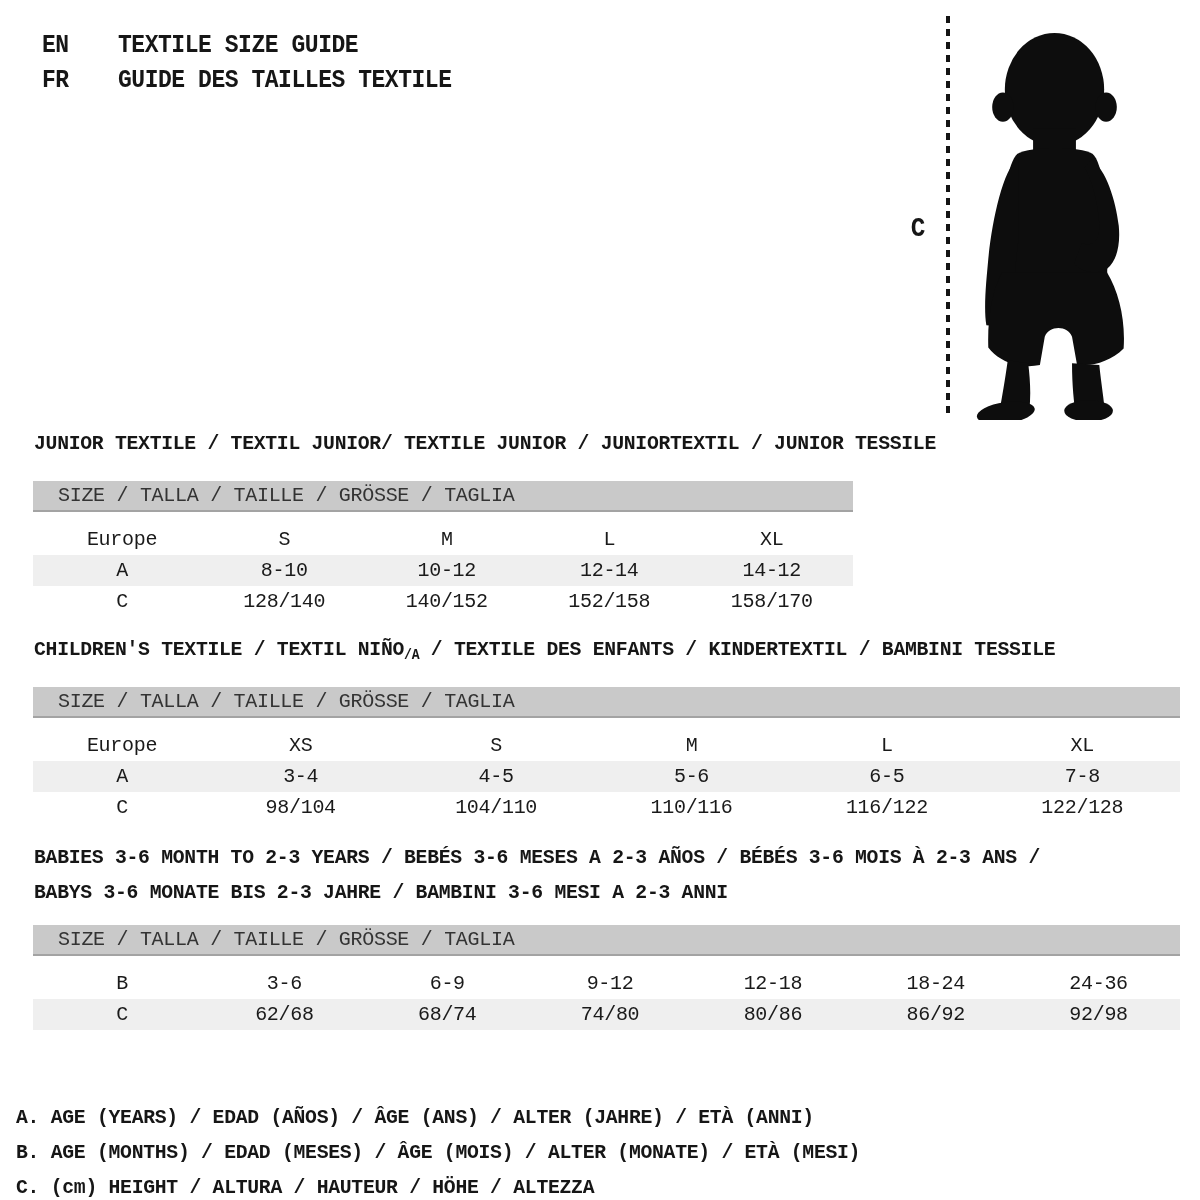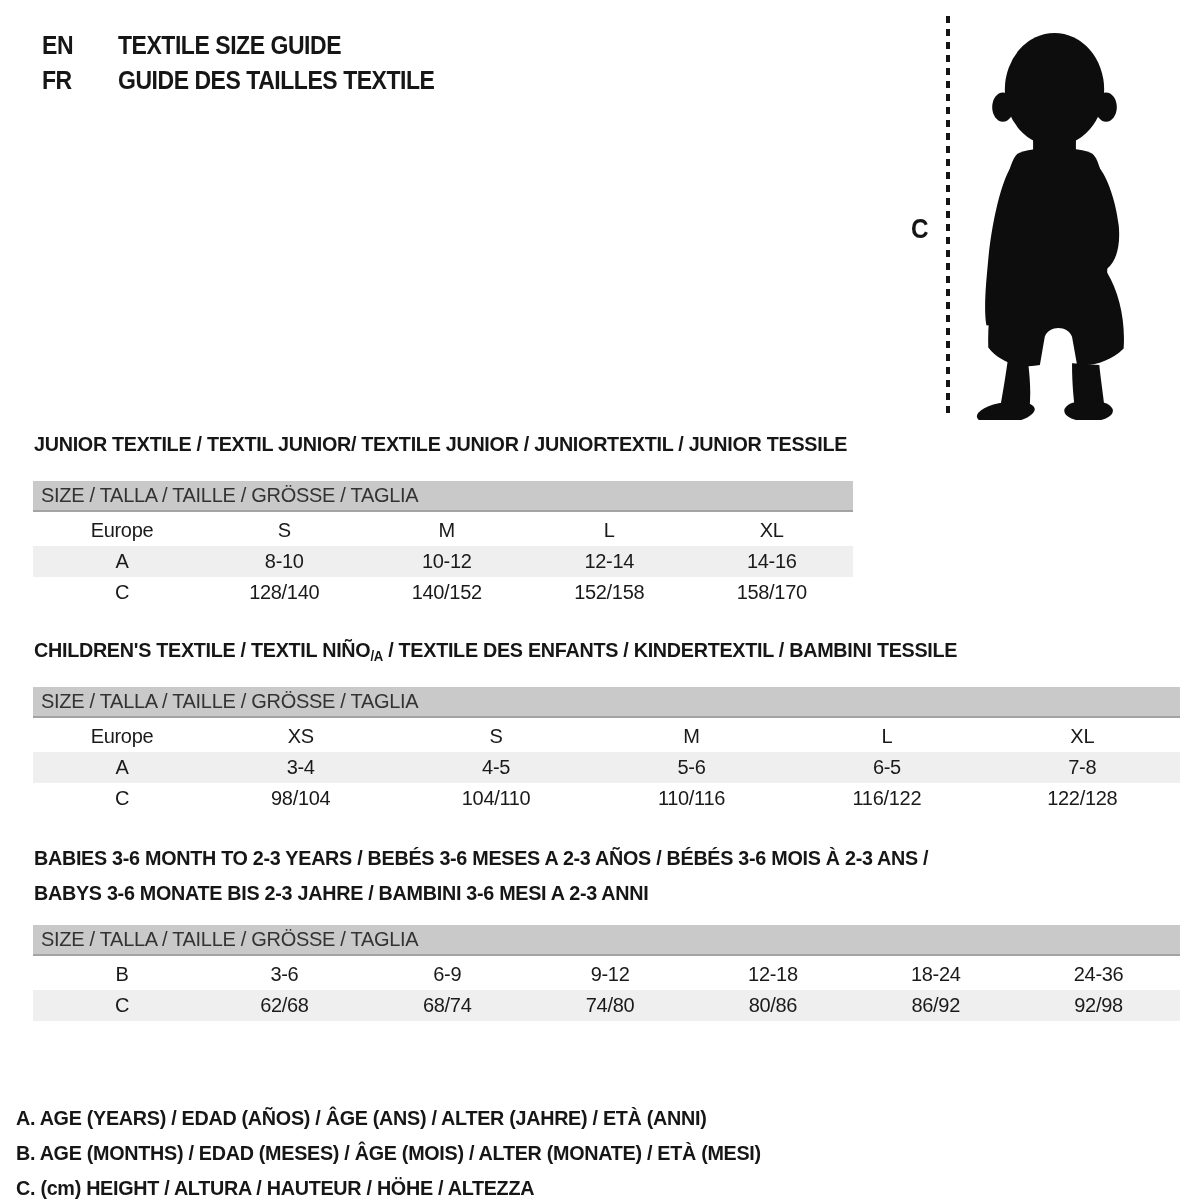--- a/index.html
+++ b/index.html
@@ -6,7 +6,7 @@
   html,body { background:#ffffff; }
   .canvas {
     position:relative; width:1200px; height:1200px; background:#ffffff;
-    font-family:Liberation Sans, sans-serif; color:#1a1a1a; overflow:hidden;
+    font-family:Liberation Mono, monospace; color:#1a1a1a; overflow:hidden;
   }
 
   

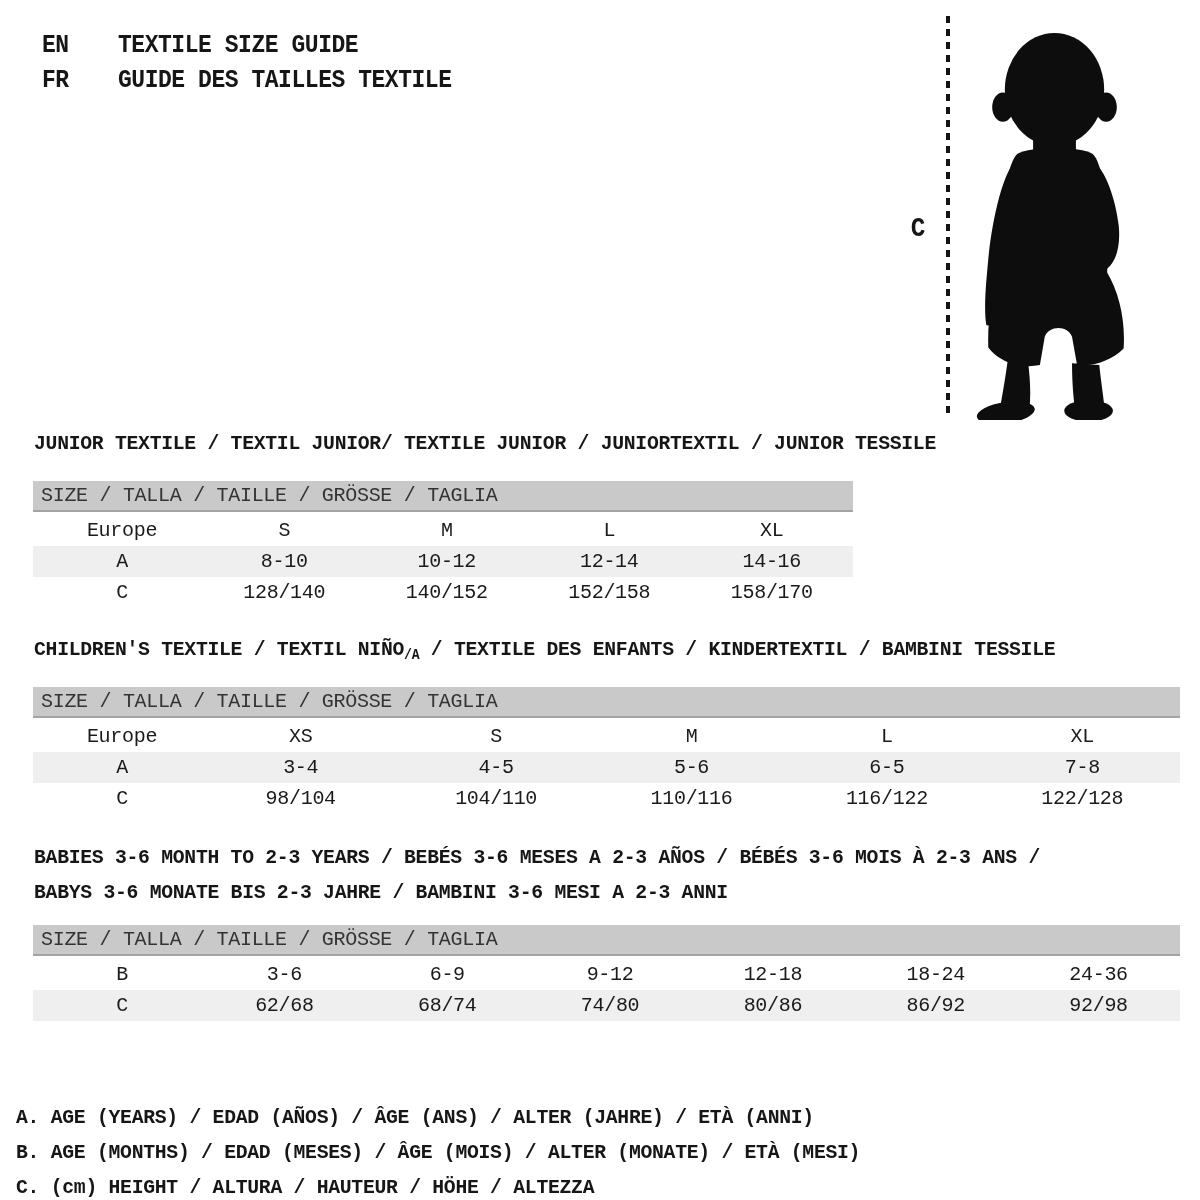--- a/index.html
+++ b/index.html
@@ -42,9 +42,9 @@
   .w-wide  { width:1147px; }
   .bar {
     height:31px; background:#c9c9c9; border-bottom:2px solid #a3a3a3;
-    display:flex; align-items:center; padding-left:8px;
+    display:flex; align-items:center; padding-left:25px;
     font-size:20px; color:#333333; letter-spacing:-0.3px;
-    margin-bottom:3px; white-space:nowrap;
+    margin-bottom:12px; white-space:nowrap;
   }
   .row { display:grid; height:31px; align-items:center; font-size:20px; letter-spacing:-0.3px; }
   .row.shaded { background:#efefef; }

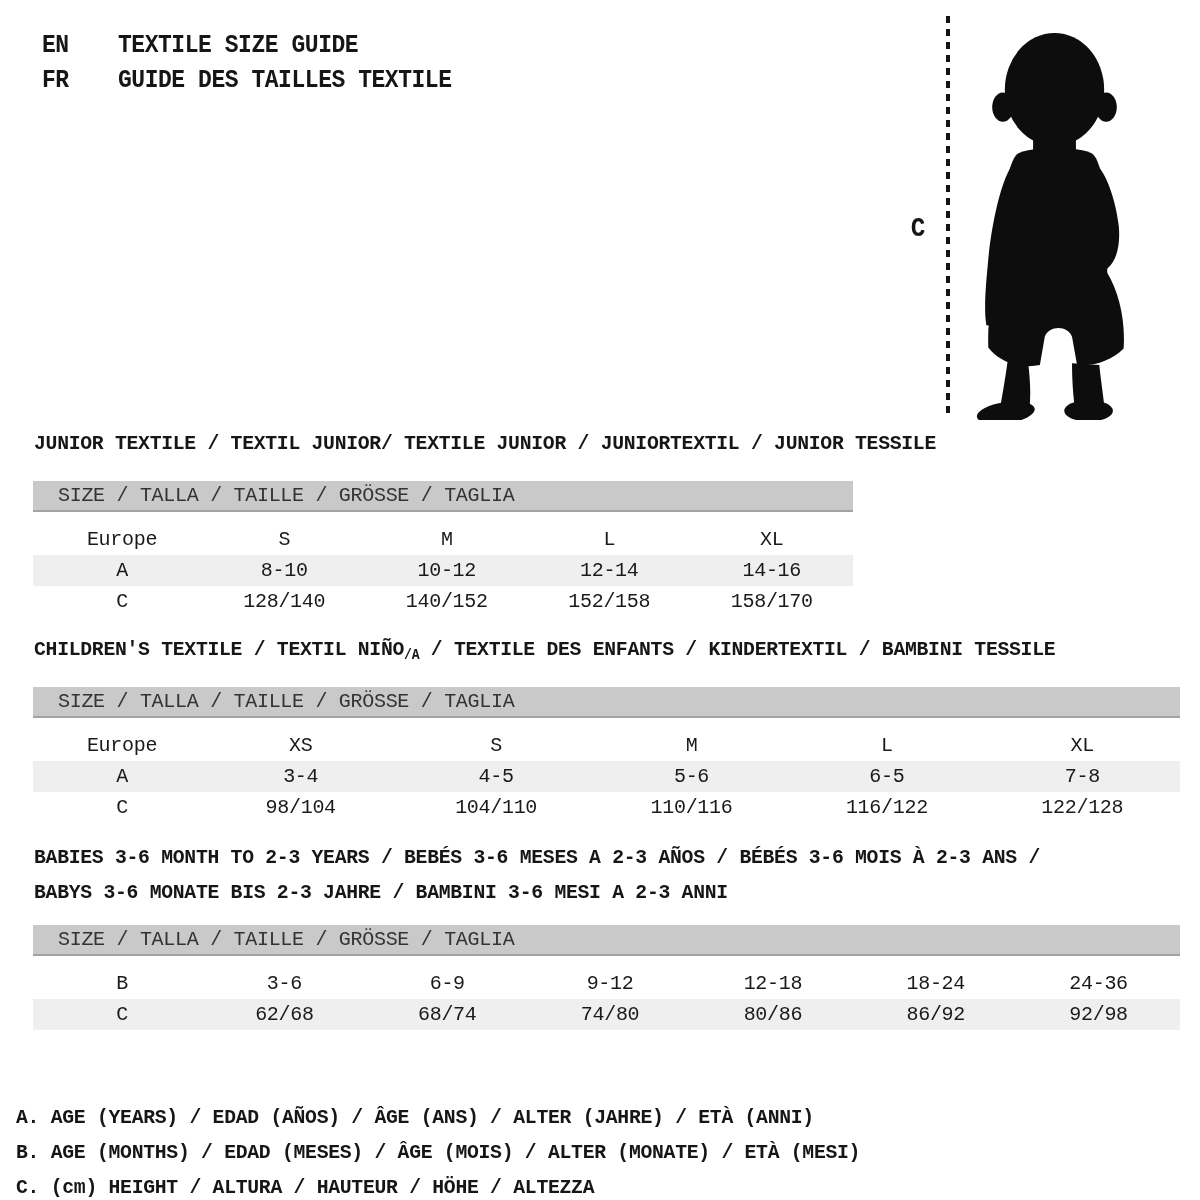--- a/index.html
+++ b/index.html
@@ -109,7 +109,7 @@
       <span class="cell">8-10</span>
       <span class="cell">10-12</span>
       <span class="cell">12-14</span>
-      <span class="cell">14-16</span>
+      <span class="cell">14-12</span>
     </div>
     <div class="row cols-4">
       <span class="cell lbl">C</span>

